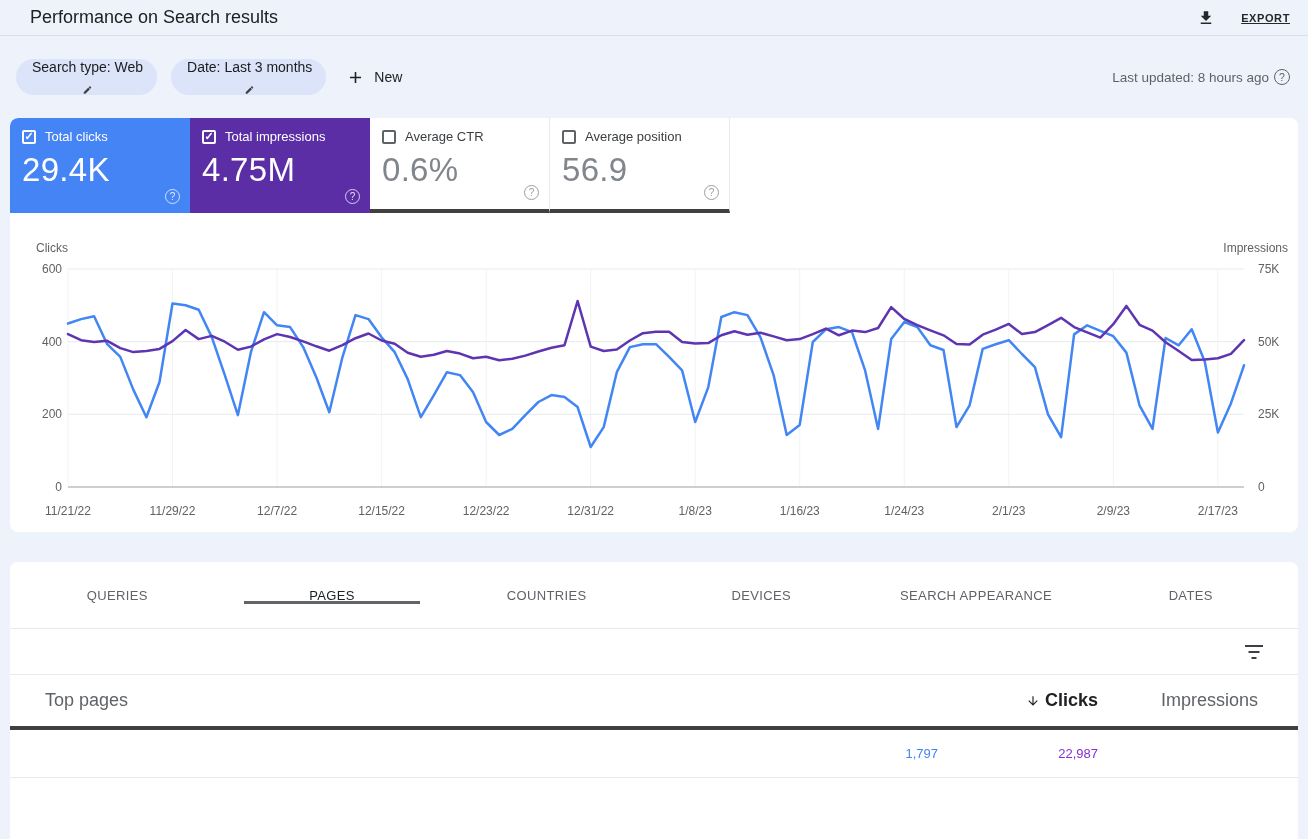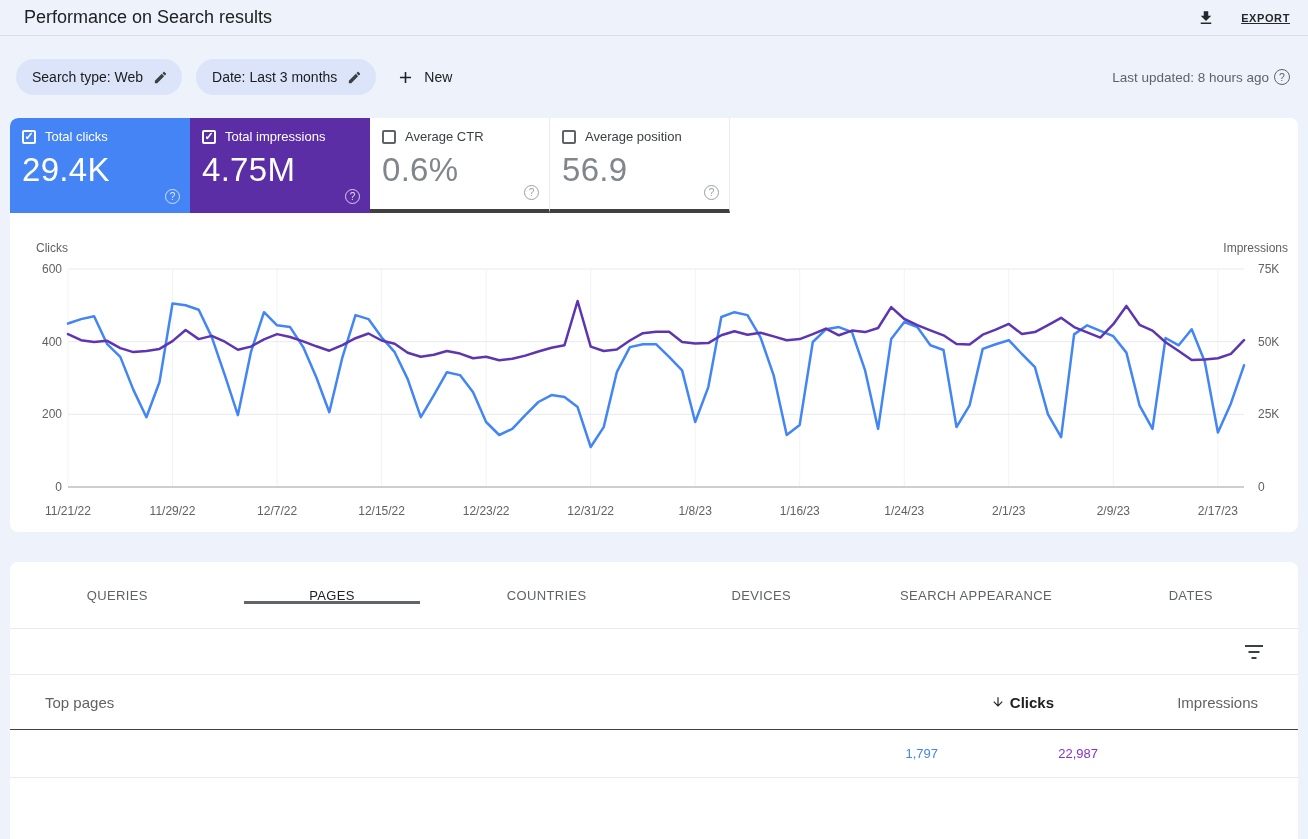--- a/index.html
+++ b/index.html
@@ -8,7 +8,7 @@
 
   
   .top-bar { height:36px; display:flex; align-items:center; justify-content:space-between;
-    padding:0 18px 0 24px; border-bottom:1px solid #d9dee8; }
+    padding:0 18px 0 30px; border-bottom:1px solid #d9dee8; }
   .page-title { font-size:18px; font-weight:400; color:#202124; }
   .export-btn { display:flex; align-items:center; gap:26px; cursor:pointer;
     font-size:11px; font-weight:700; letter-spacing:.6px; color:#252729; background:none; border:none;

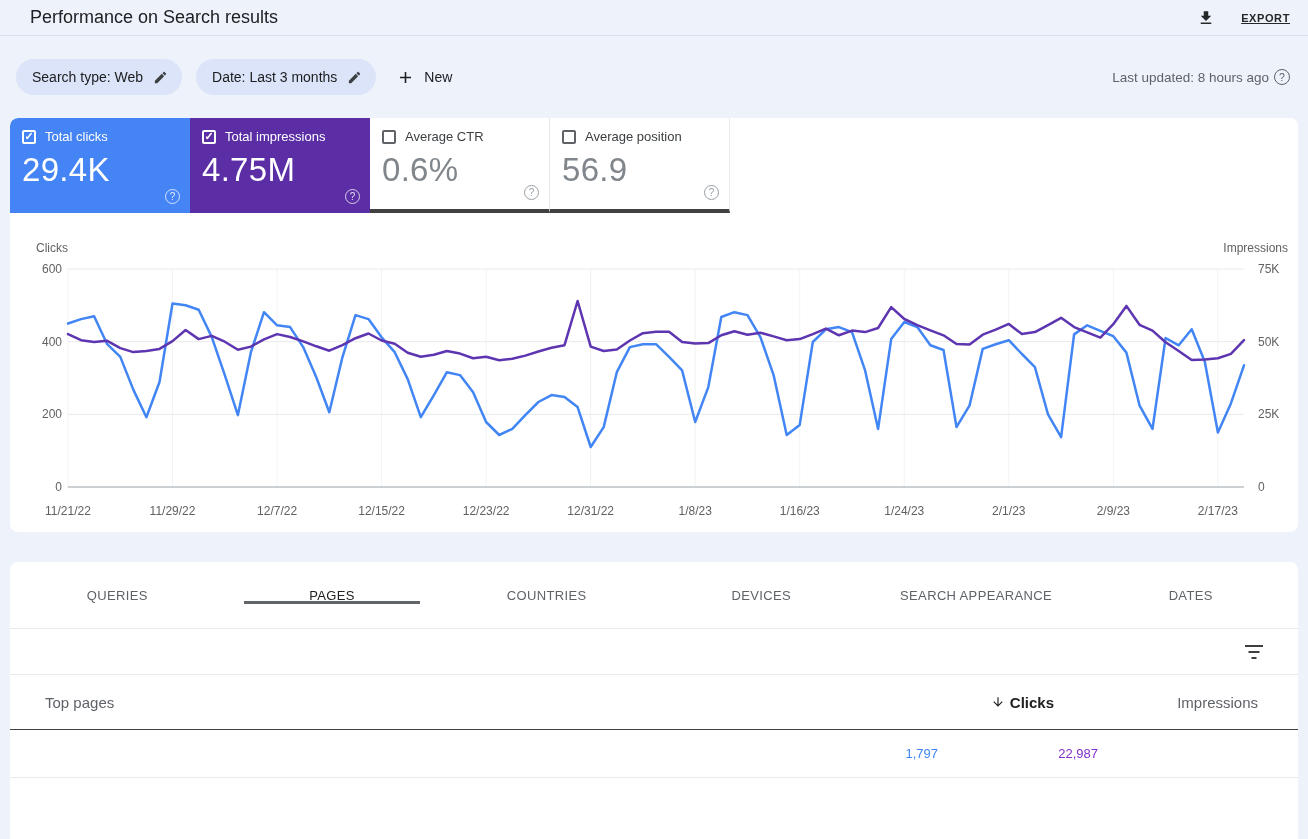--- a/index.html
+++ b/index.html
@@ -18,7 +18,7 @@
   
   .filter-bar { height:82px; display:flex; align-items:center; padding:0 18px 0 16px; }
   .chip { display:flex; align-items:center; gap:10px; height:36px; padding:0 14px 0 16px;
-    background:#dbe4f9; border-radius:18px; margin-right:14px; font-size:14px; color:#1b1c1e; cursor:pointer; }
+    background:#dbe4f9; border-radius:18px; margin-right:14px; font-size:14px; color:#1b1c1e; cursor:pointer;flex-direction:column; }
   .chip svg { width:15px; height:15px; fill:#3c4043; }
   .new-btn { display:flex; align-items:center; gap:9px; margin-left:6px; font-size:14px;
     font-weight:500; color:#202124; background:none; border:none; cursor:pointer;

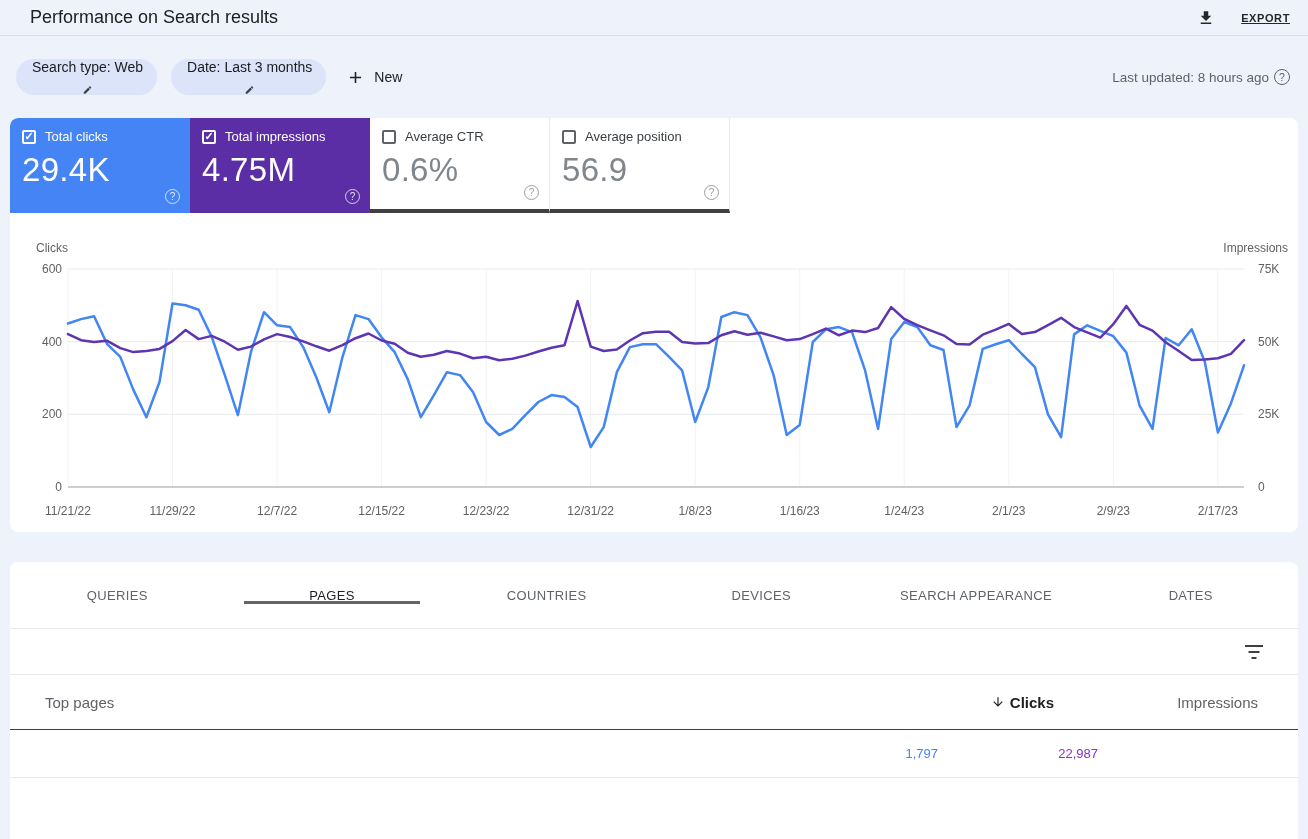--- a/index.html
+++ b/index.html
@@ -70,7 +70,7 @@
 
   .tbl-grid { display:grid; grid-template-columns:1fr 160px 160px; align-items:center;
     padding:0 40px 0 35px; }
-  .tbl-header { height:55px; border-bottom:1px solid #404040; font-size:15px;gap:44px; }
+  .tbl-header { height:55px; border-bottom:4px solid #404040; font-size:18px; }
   .th-pages { color:#5f6368; }
   .th-clicks { justify-self:end; display:flex; align-items:center; gap:5px; font-weight:700; color:#202124; cursor:pointer; }
   .th-clicks svg { width:14px; height:14px; fill:#202124; }

